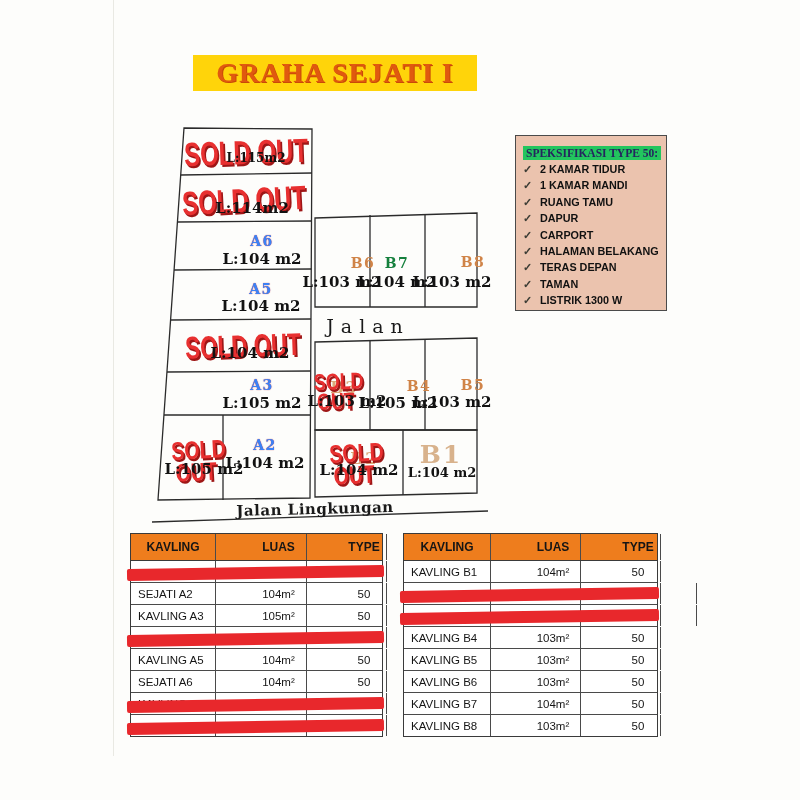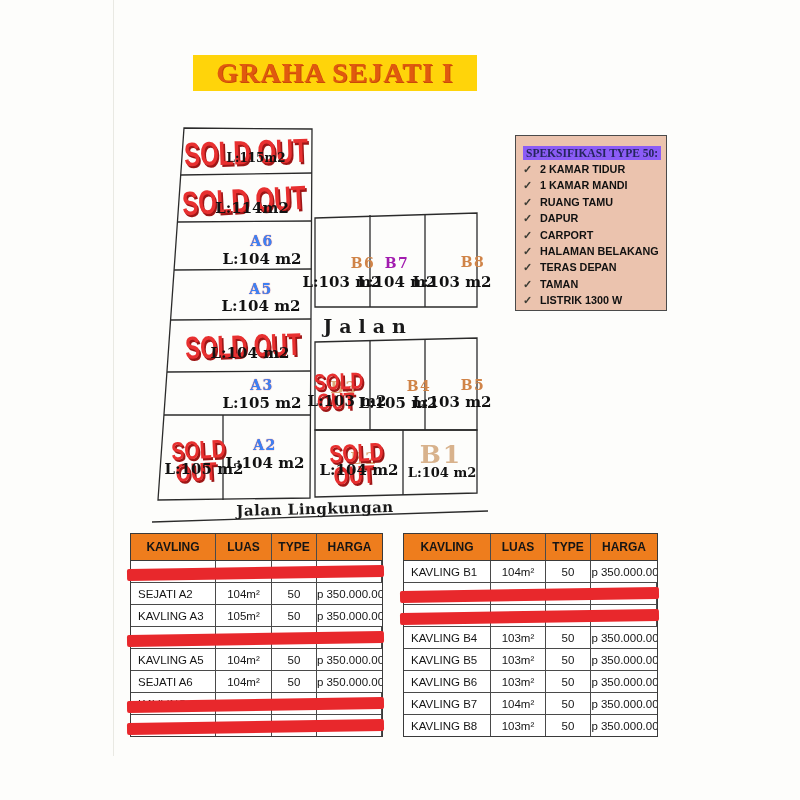--- a/index.html
+++ b/index.html
@@ -39,7 +39,7 @@
   
   .spec{position:absolute;left:515px;top:135px;width:152px;height:176px;background:#ebc3ae;
     border:1.6px solid #4a4a4a;box-sizing:border-box;padding:7px 6px 4px 7px;}
-  .spec-title{display:inline-block;background:#8b5cf6;color:#25255e;font-family:"Liberation Serif",serif;
+  .spec-title{display:inline-block;background:#22c55e;color:#25255e;font-family:"Liberation Serif",serif;
     font-weight:bold;font-size:11.5px;padding:1px 3px;margin-bottom:3px;white-space:nowrap;}
   .spec-item{display:flex;align-items:baseline;height:16.4px;}
   .spec-check{width:17px;color:#3d3d35;font-size:11px;font-weight:bold;}

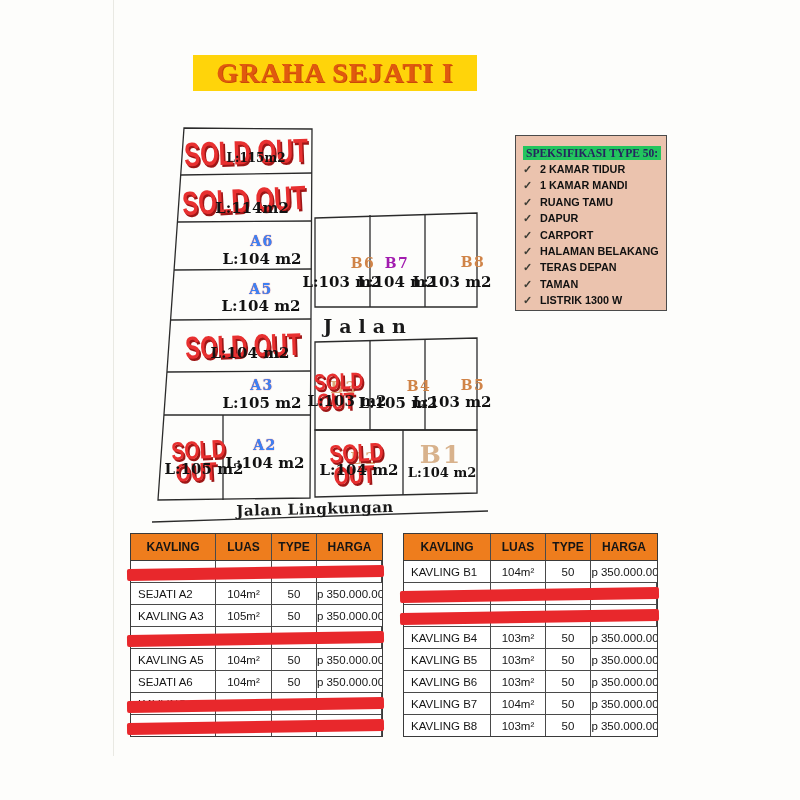--- a/index.html
+++ b/index.html
@@ -21,7 +21,7 @@
   .plot-id{font-family:"DejaVu Serif",serif;font-weight:bold;font-size:14px;letter-spacing:1.5px;z-index:2;}
   .c-apink{color:#3b82f6;text-shadow:0 0 1px #b23;}
   .c-borange{color:#d08448;margin-left:21px;}
-  .c-bred{color:#a21caf;}
+  .c-bred{color:#15803d;}
   .c-btan{color:#d8b28c;font-size:25px;letter-spacing:2px;}
   .c-faint{color:#d69a62;opacity:.85;font-size:16px;z-index:3;}
   .area{font-family:"DejaVu Serif",serif;font-weight:bold;font-size:15px;color:#121212;z-index:6;}

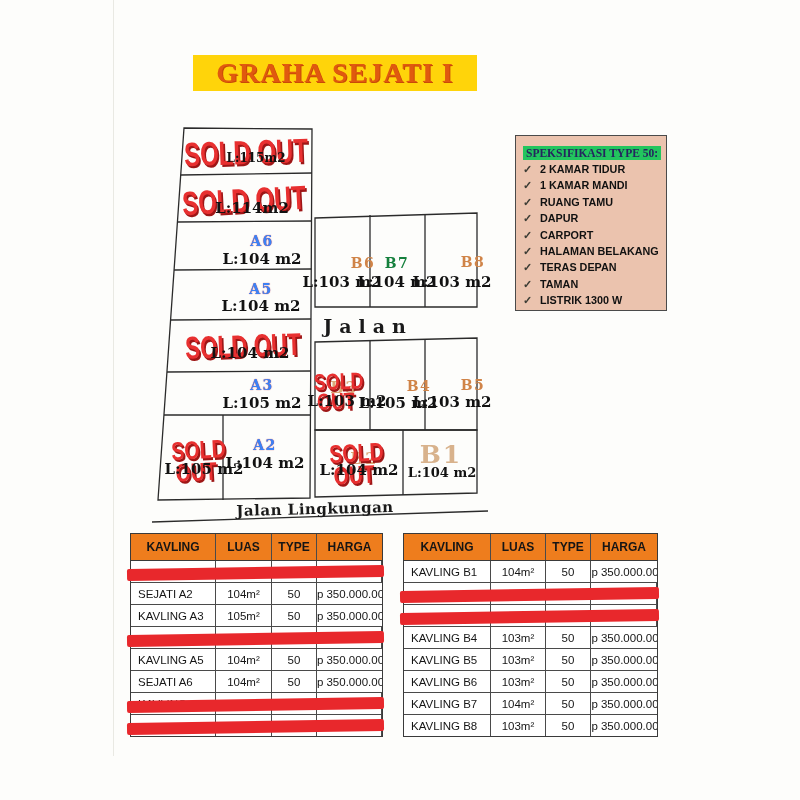--- a/index.html
+++ b/index.html
@@ -26,7 +26,7 @@
   .c-faint{color:#d69a62;opacity:.85;font-size:16px;z-index:3;}
   .area{font-family:"DejaVu Serif",serif;font-weight:bold;font-size:15px;color:#121212;z-index:6;}
   .area.small{font-size:12px;}
-  .road{font-family:"DejaVu Serif",serif;font-weight:bold;font-size:19px;color:#1a1a1a;letter-spacing:7px;z-index:2;text-align:right;}
+  .road{font-family:"DejaVu Serif",serif;font-weight:normal;font-size:19px;color:#1a1a1a;letter-spacing:7px;z-index:2;text-align:right;}
   .road2{font-family:"DejaVu Serif",serif;font-weight:bold;font-size:15px;color:#1a1a1a;letter-spacing:0.5px;z-index:2;}
   .stamp{font-family:"Liberation Sans",sans-serif;font-weight:800;color:#e83030;z-index:4;
     text-shadow:2px 2px 0 #9e1616;line-height:.88;text-align:center;}

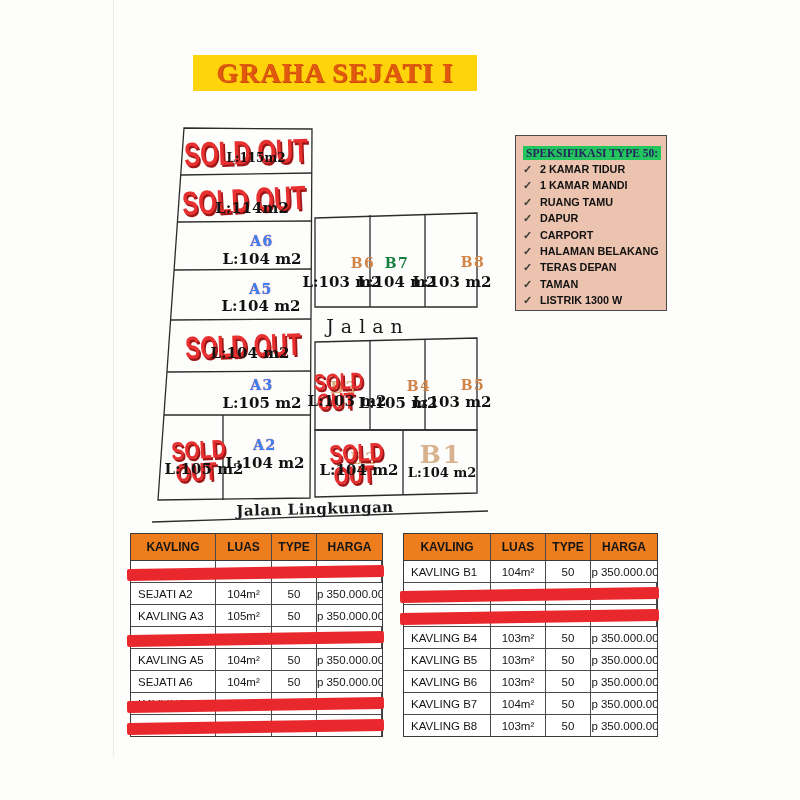--- a/index.html
+++ b/index.html
@@ -49,7 +49,7 @@
   .ptable{position:absolute;border:1.6px solid #3a3a3a;background:#fff;box-sizing:border-box;}
   .ptable-left{left:130px;top:533px;width:253px;}
   .ptable-right{left:403px;top:533px;width:255px;}
-  .trow{display:grid;position:relative;border-bottom:1px solid #4a4a4a;}
+  .trow{display:grid;position:relative;border-bottom:1px solid #4a4a4a;gap:35px;}
   .trow:last-child{border-bottom:none;}
   .ptable-left .trow{grid-template-columns:85px 56px 45px 1fr;height:21px;}
   .ptable-right .trow{grid-template-columns:87px 55px 45px 1fr;height:21px;}

